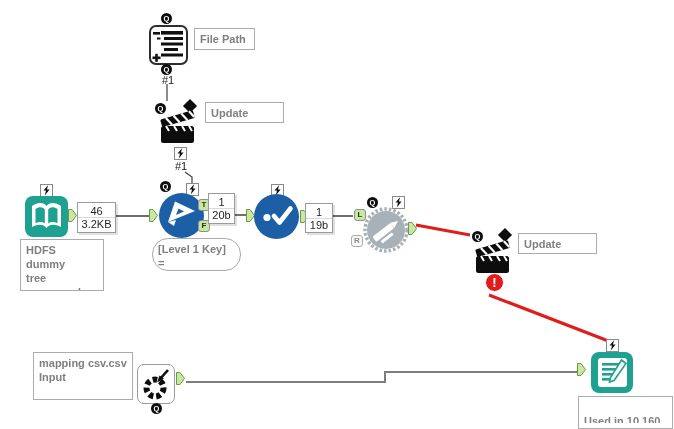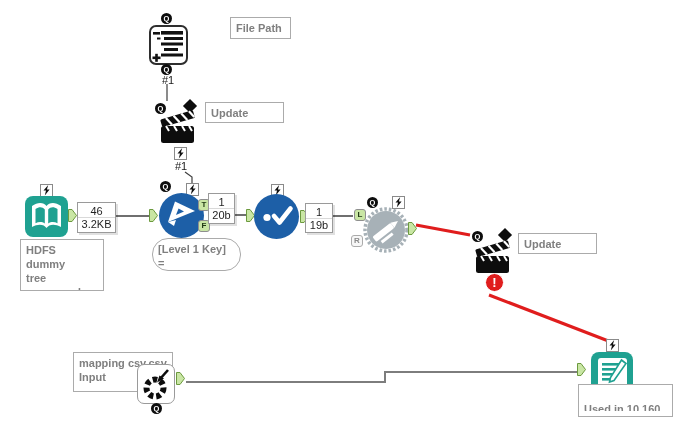--- a/index.html
+++ b/index.html
@@ -94,7 +94,7 @@
         <span>Q</span>
       </div>
     <div class="conn-id" style="left:156px;top:74px;width:24px;">#1</div>
-    <div class="comment-box" style="left:194px;top:17px;width:61px;height:22px;margin-left:36px;">File Path</div>
+    <div class="comment-box" style="left:194px;top:28px;width:61px;height:22px;">File Path</div>
   </div>
 
   <div class="node">

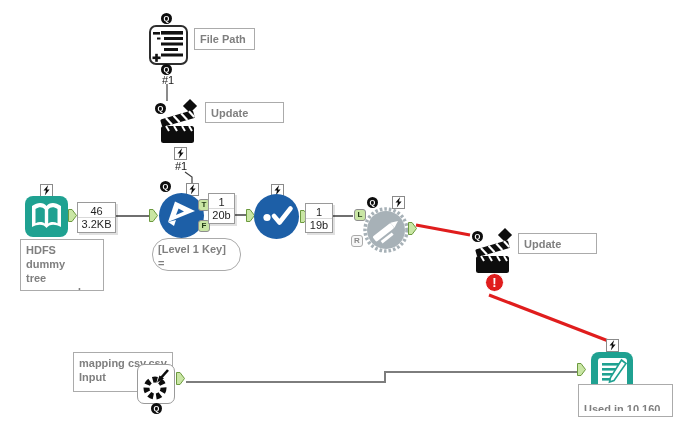--- a/index.html
+++ b/index.html
@@ -256,7 +256,7 @@
   </div>
 
   <div class="node">
-    <div class="comment-box" style="left:33px;top:352px;width:100px;height:40px;margin-left:40px;">mapping csv.csv
+    <div class="comment-box" style="left:33px;top:352px;width:100px;height:48px;">mapping csv.csv
 Input</div>
     <div class="tool-icon sq-tool" style="left:137px;top:364px;width:38px;height:40px;border-color:#9a9a9a;border-width:1px;">
       <svg width="36" height="38" viewBox="0 0 36 38">

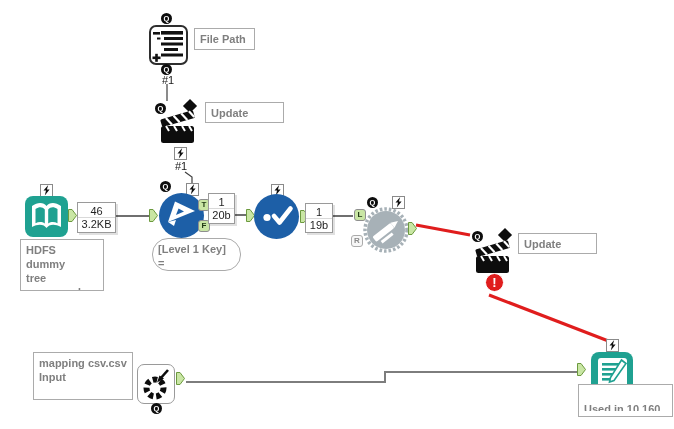--- a/index.html
+++ b/index.html
@@ -293,7 +293,7 @@
         <polygon points="30.5,8 35,11.5 23,28.5 18.5,30 19.5,25.5" fill="#fff" stroke="#1fa191" stroke-width="1.6"></polygon>
       </svg>
     </div>
-    <div class="comment-box" style="left:578px;top:384px;width:95px;height:33px;">
+    <div class="comment-box" style="left:578px;top:396px;width:95px;height:33px;">
       <div style="height:9px;overflow:hidden;">Used in 10,160</div>
     </div>
   </div>

